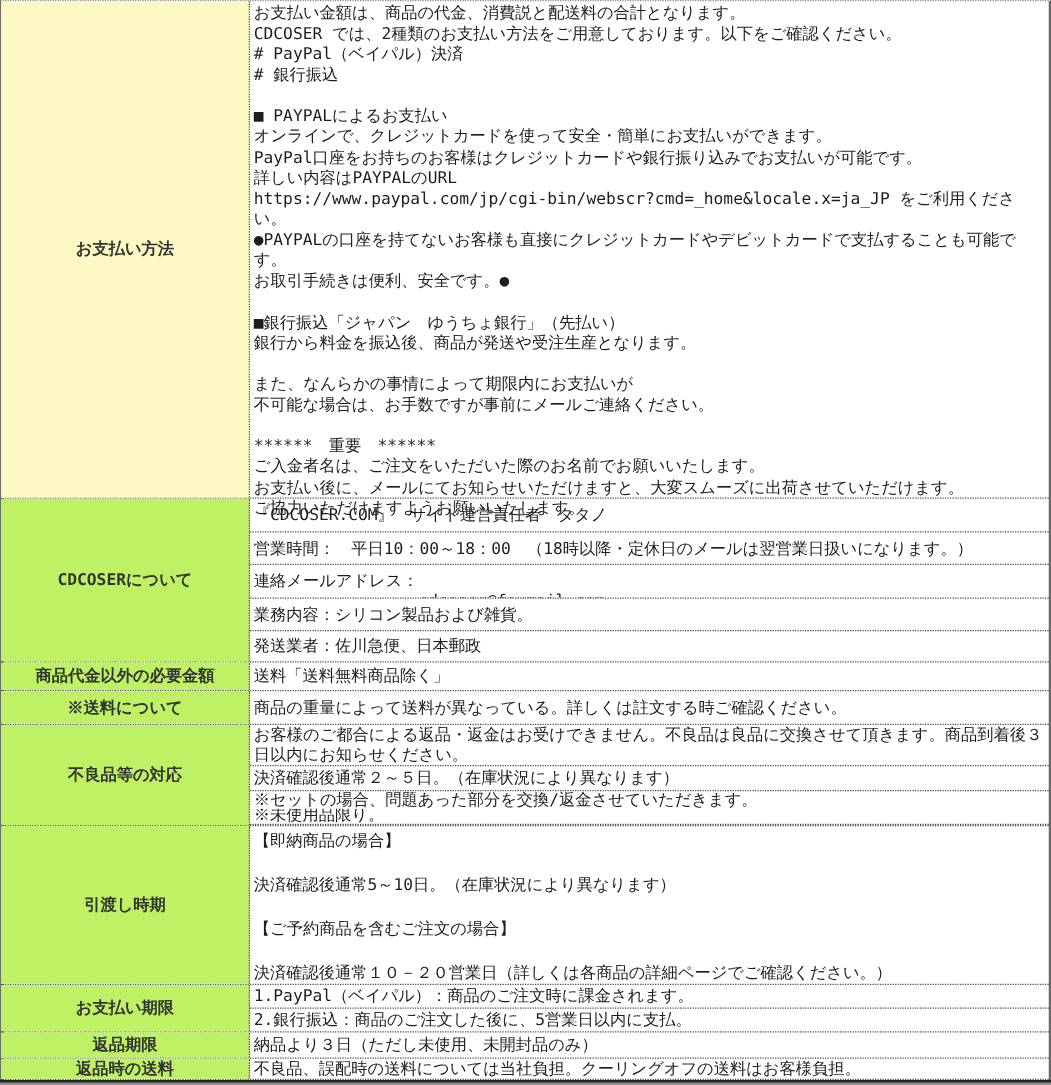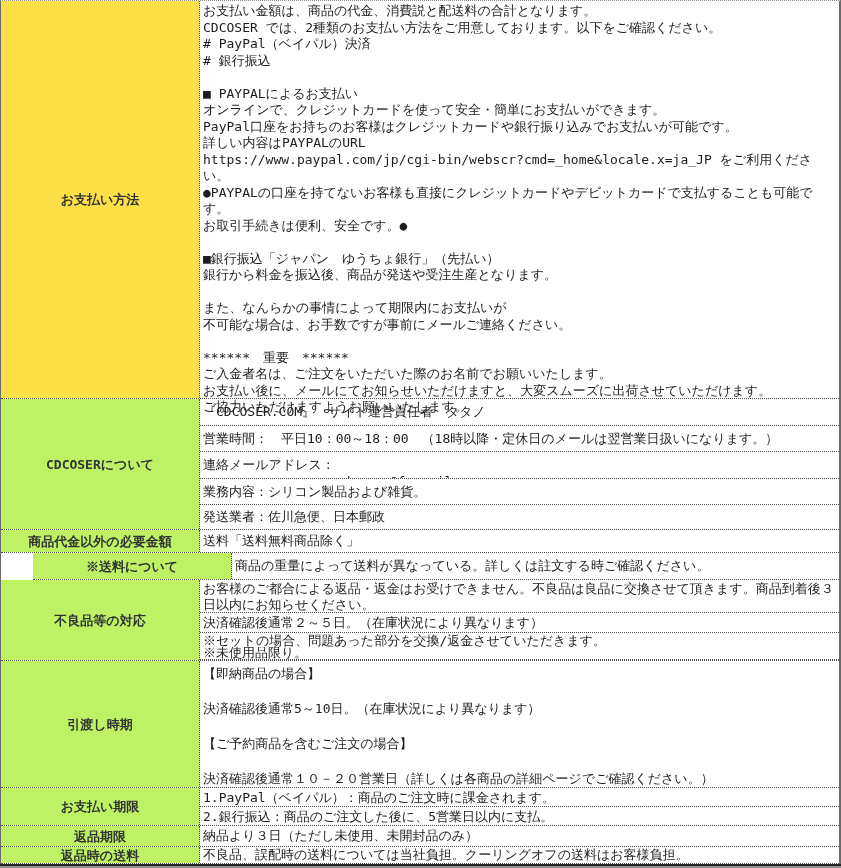--- a/index.html
+++ b/index.html
@@ -23,7 +23,7 @@
     background:#bef264; border-right:1px dotted #4c4c4c;
     line-height:15px; padding:0 4px;
   }
-  .tlabel.white-bg { background:#fde047; }
+  .tlabel.white-bg { background:#fef9c3; }
   .tcontent { flex:1 1 auto; min-width:0; box-sizing:border-box; }
   .pre { white-space:pre-wrap; word-break:break-all; }
   .subrow {

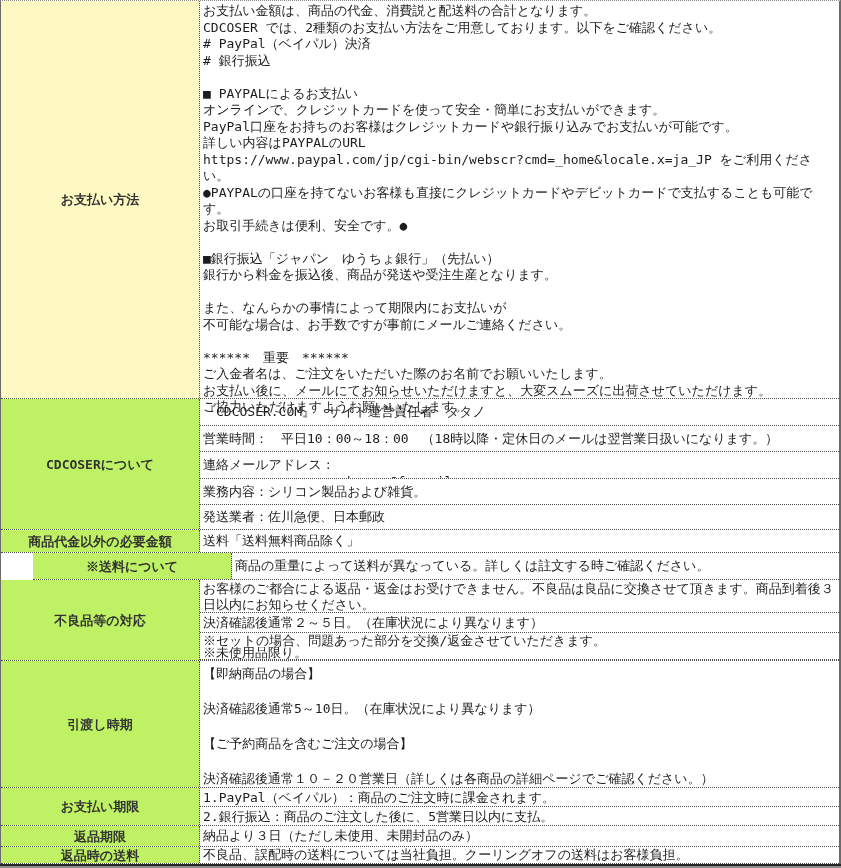--- a/index.html
+++ b/index.html
@@ -43,7 +43,7 @@
   .r-fees .tcontent, .r-shipnote .tcontent, .r-retdl .tcontent, .r-retship .tcontent {
     display:flex; align-items:center; padding:0 3px;
   }
-  .r-shipnote  { height:27px;margin-left:32px; }
+  .r-shipnote  { height:27px; }
   .r-defect    { height:81px; }
   .sr-d1 { height:33px; line-height:16px; align-items:flex-start; padding-top:1px; }
   .sr-d2 { height:20px; line-height:15px; }

